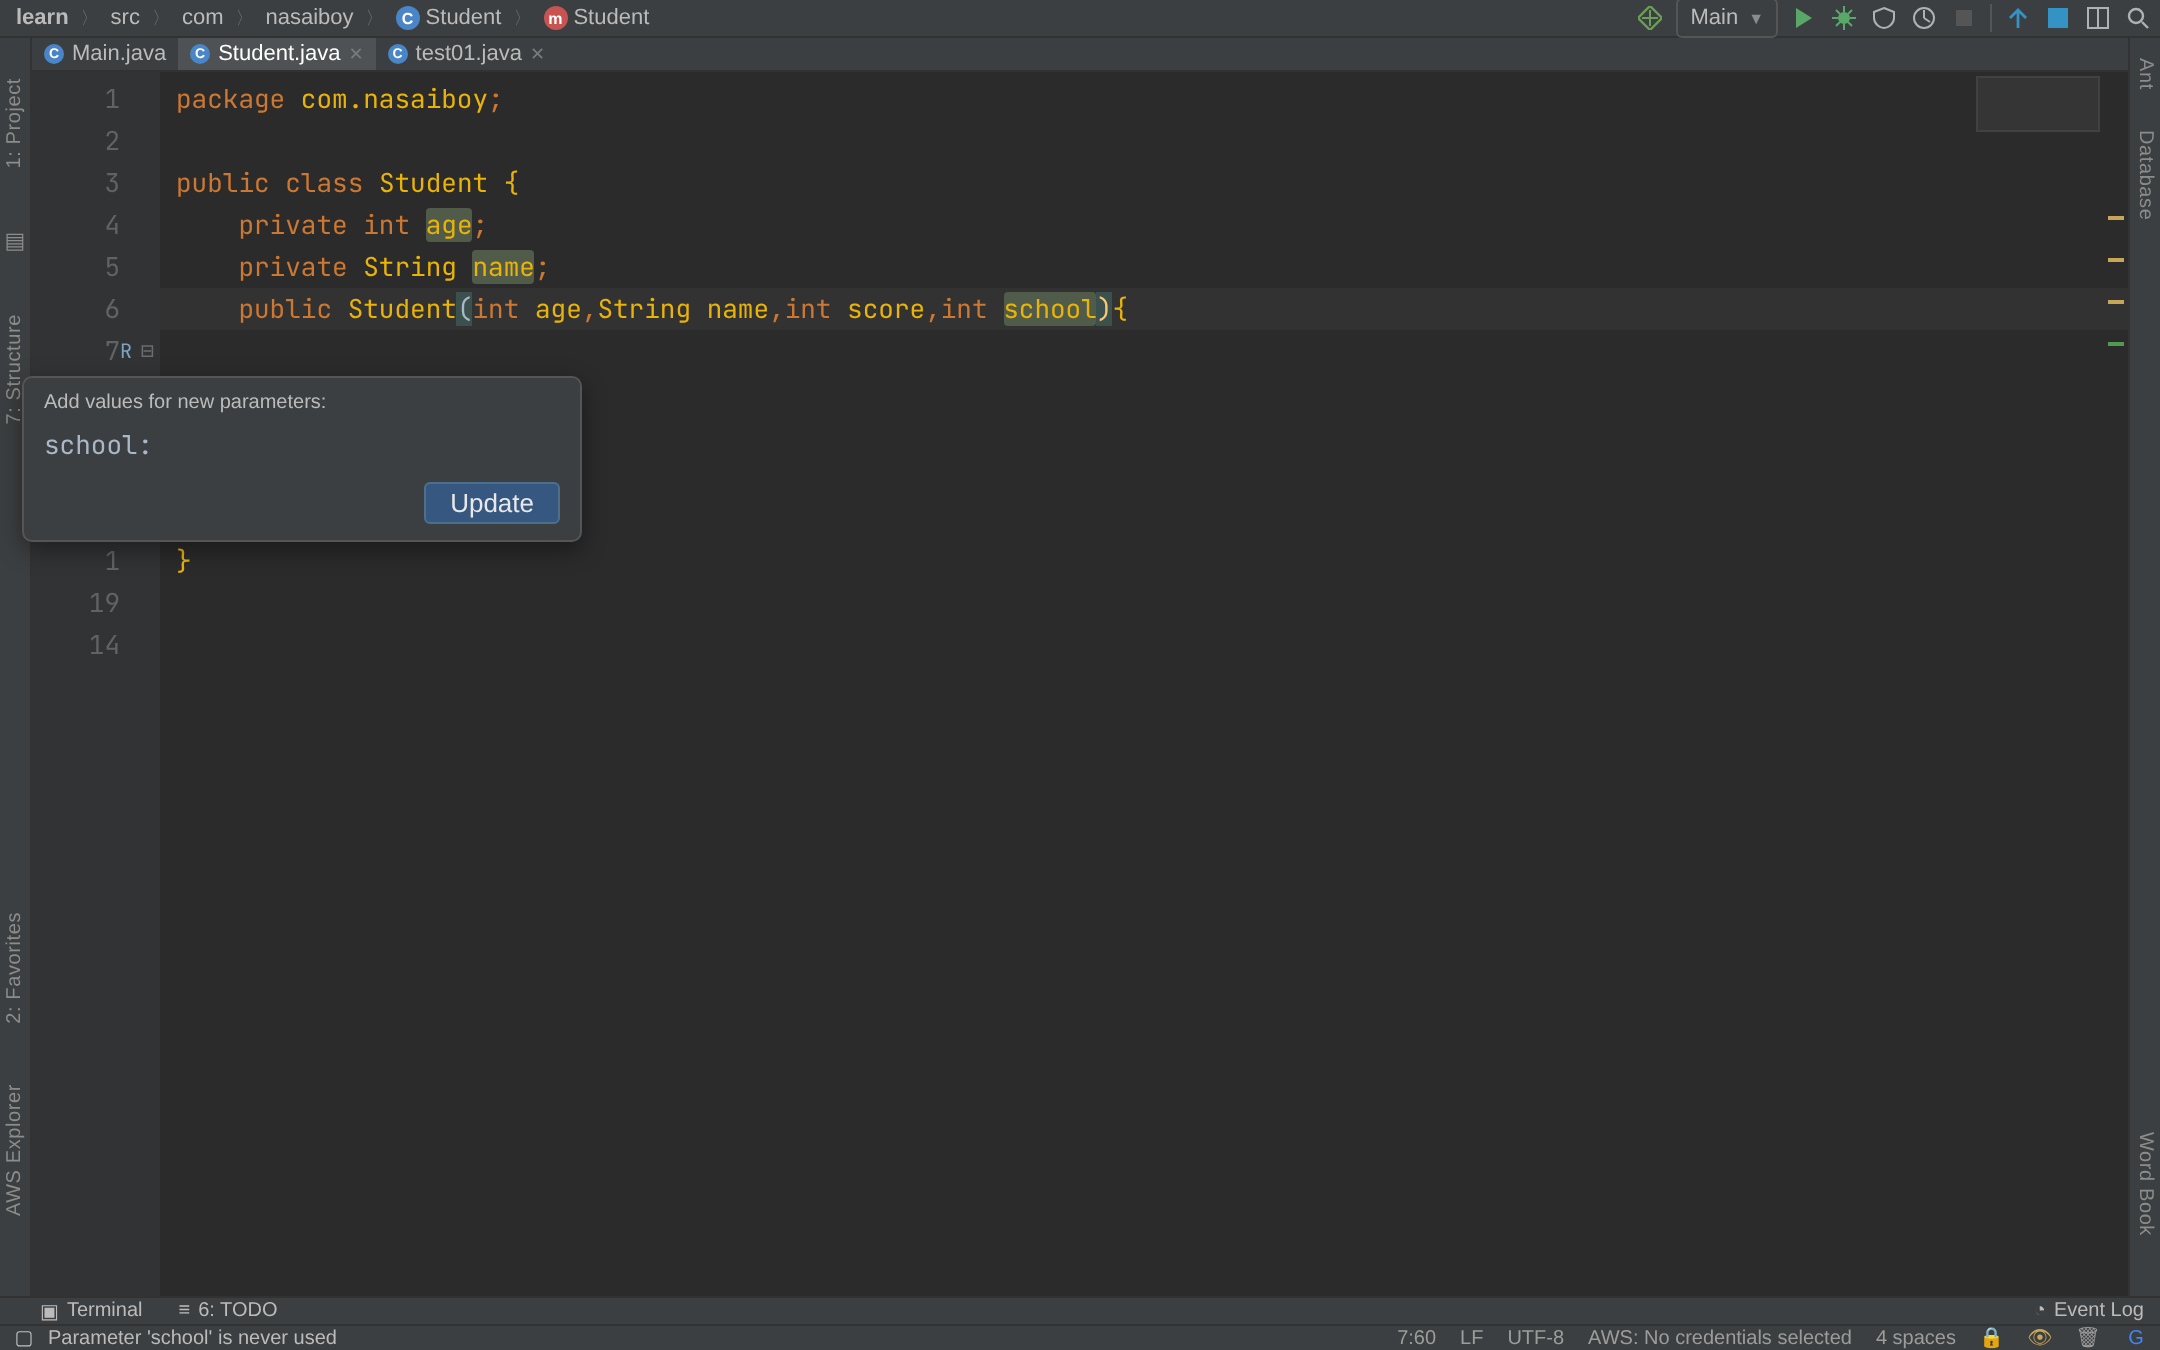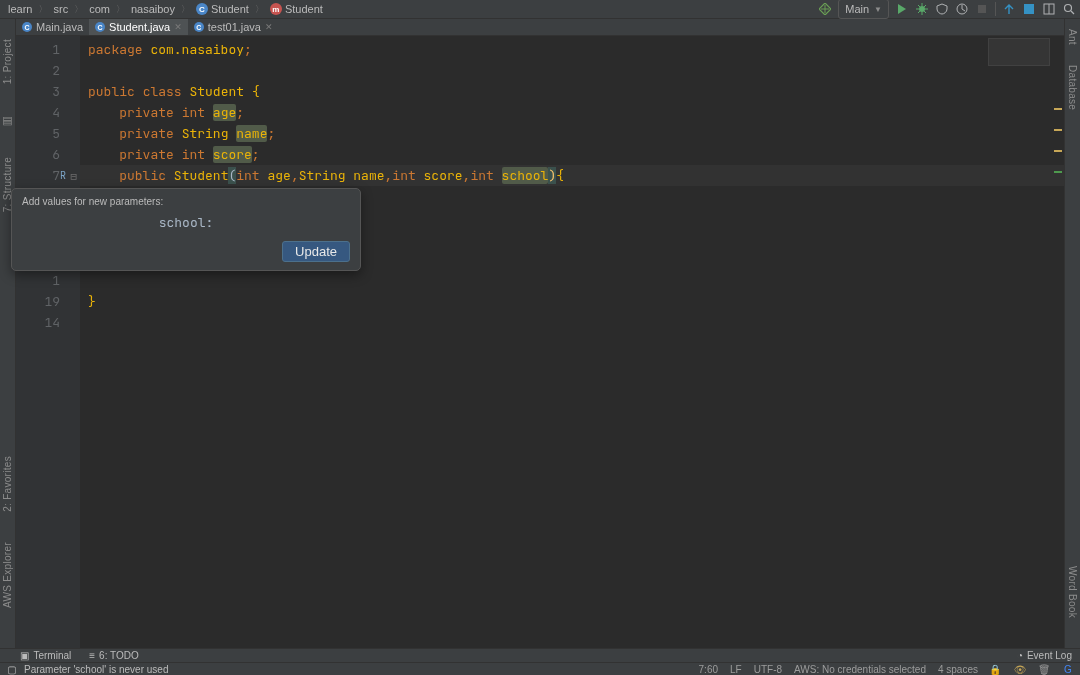--- a/index.html
+++ b/index.html
@@ -18,7 +18,7 @@
 }
 .breadcrumbs { display: flex; align-items: center; gap: 2px; }
 .crumb { display: flex; align-items: center; gap: 3px; padding: 0 4px; color: #bbbbbb; }
-.crumb:first-child { font-weight: normal; }
+.crumb:first-child { font-weight: bold; }
 .crumb-sep { color: #6c6c6c; font-size: 9px; }
 .crumb-icon { width: 12px; height: 12px; border-radius: 50%; display: inline-flex; align-items: center; justify-content: center; font-size: 8px; font-weight: bold; color: #fff; }
 .ci-blue { background: #4a86c7; }

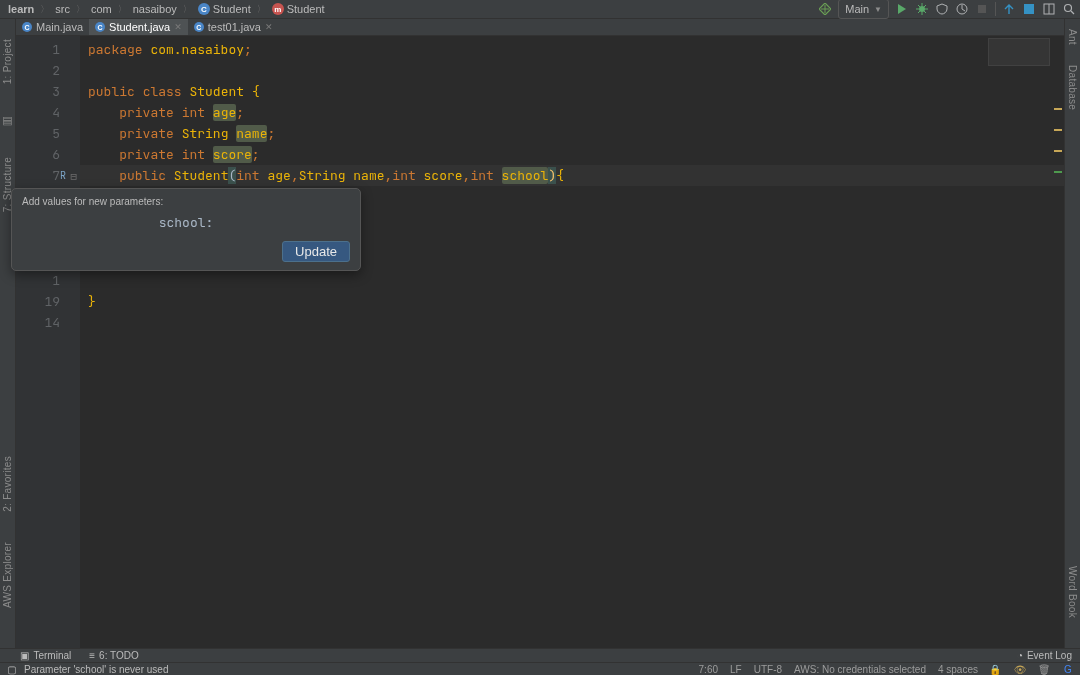--- a/index.html
+++ b/index.html
@@ -288,7 +288,6 @@
     <div class="cline"><span class="kw">public</span><span> </span><span class="kw">class</span><span> </span><span class="id">Student</span><span> </span><span class="id">{</span></div>
     <div class="cline"><span>    </span><span class="kw">private</span><span> </span><span class="kw">int</span><span> </span><span class="id hilite">age</span><span class="kw">;</span></div>
     <div class="cline"><span>    </span><span class="kw">private</span><span> </span><span class="id">String</span><span> </span><span class="id hilite">name</span><span class="kw">;</span></div>
-    <div class="cline"><span>    </span><span class="kw">private</span><span> </span><span class="kw">int</span><span> </span><span class="id hilite">score</span><span class="kw">;</span></div>
     <div class="cline hl"><span>    </span><span class="kw">public</span><span> </span><span class="id">Student</span><span class="paren hilite-bracket">(</span><span class="kw">int</span><span> </span><span class="id">age</span><span class="kw">,</span><span class="id">String</span><span> </span><span class="id">name</span><span class="kw">,</span><span class="kw">int</span><span> </span><span class="id">score</span><span class="kw">,</span><span class="kw">int</span><span> </span><span class="id hilite">school</span><span class="paren hilite-bracket" style="color:#ffc66d">)</span><span class="id">{</span></div>
     <div class="cline"></div>
     <div class="cline"></div>

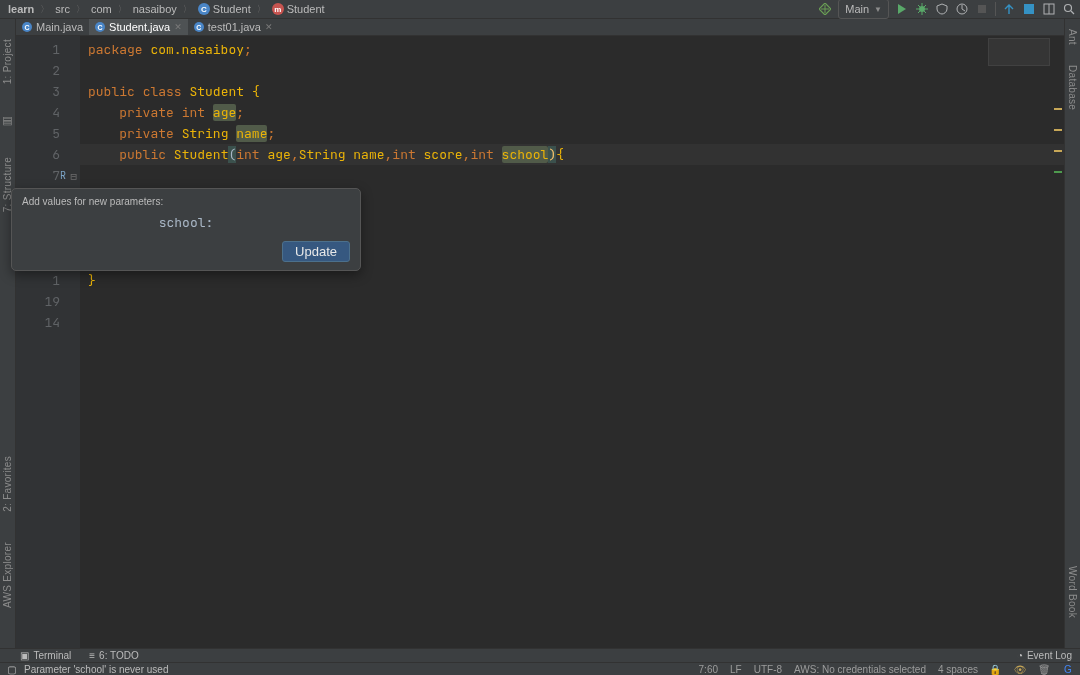--- a/index.html
+++ b/index.html
@@ -93,7 +93,7 @@
 
 
 .popup {
-  position: absolute; left: 11px; top: 188px; width: 350px;
+  position: absolute; left: 11px; top: 188px; width: 280px;
   background: #3c3f41; border: 1px solid #555; border-radius: 5px;
   box-shadow: 0 4px 12px rgba(0,0,0,.4);
   padding: 7px 10px 8px 10px;

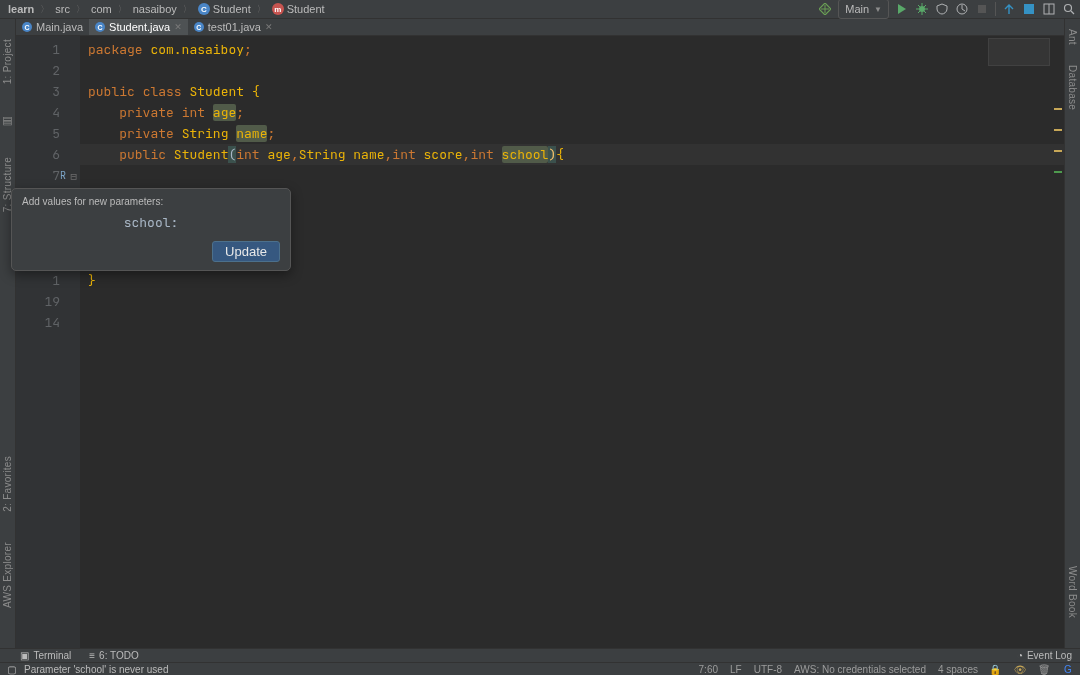--- a/index.html
+++ b/index.html
@@ -99,7 +99,7 @@
   padding: 7px 10px 8px 10px;
 }
 .popup-title { font-size: 10px; color: #bbbbbb; margin-bottom: 7px; }
-.popup-row { display: flex; align-items: center; gap: 6px; margin-bottom: 10px; flex-direction: column; }
+.popup-row { display: flex; align-items: center; gap: 6px; margin-bottom: 10px; }
 .popup-label { font-family: "JetBrains Mono", Menlo, Consolas, monospace; font-size: 13px; color: #a9b7c6; }
 .popup-input {
   flex: 1; background: #45494a; border: 1px solid #4a6e9d;

